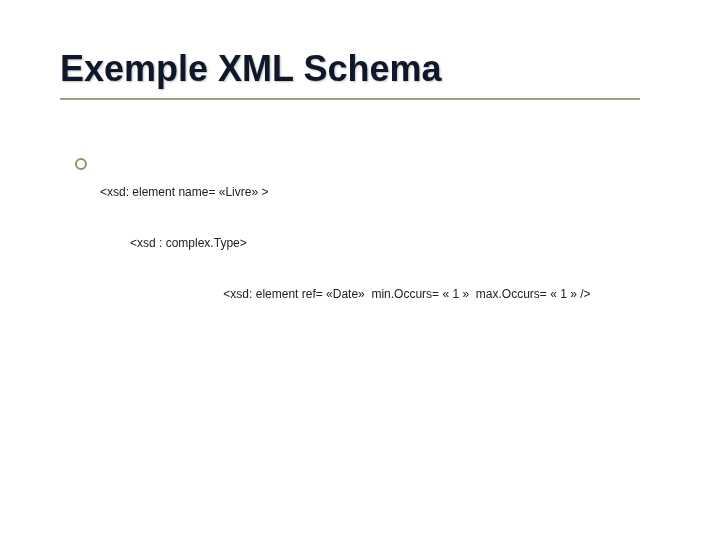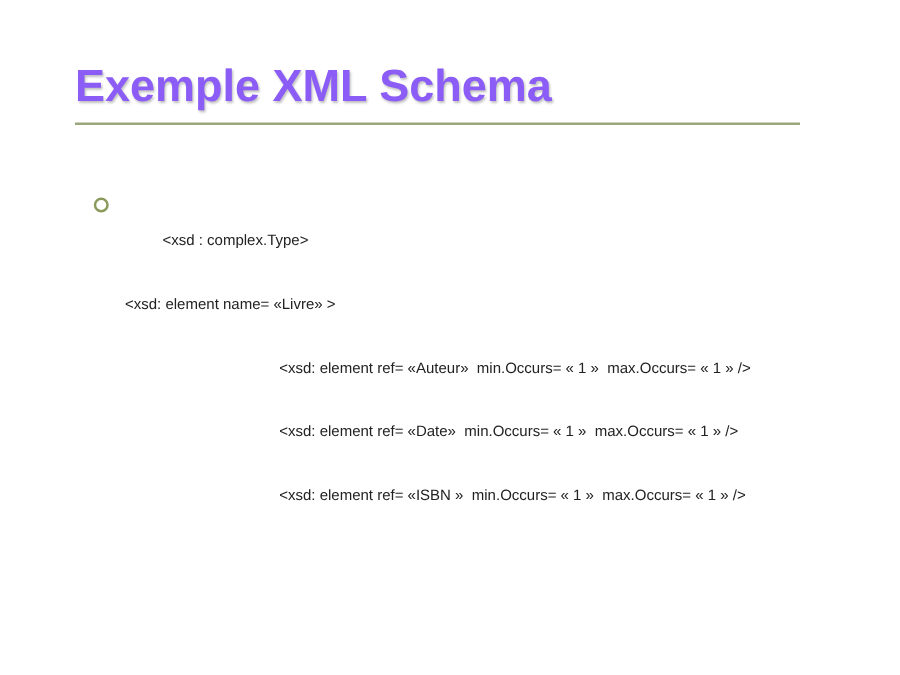--- a/index.html
+++ b/index.html
@@ -23,7 +23,7 @@
     top: 48px;
     font-size: 36px;
     font-weight: bold;
-    color: #8b5cf6;
+    color: #0f172a;
     text-shadow: 1px 1px 2px rgba(0,0,0,0.25);
     white-space: nowrap;
   }

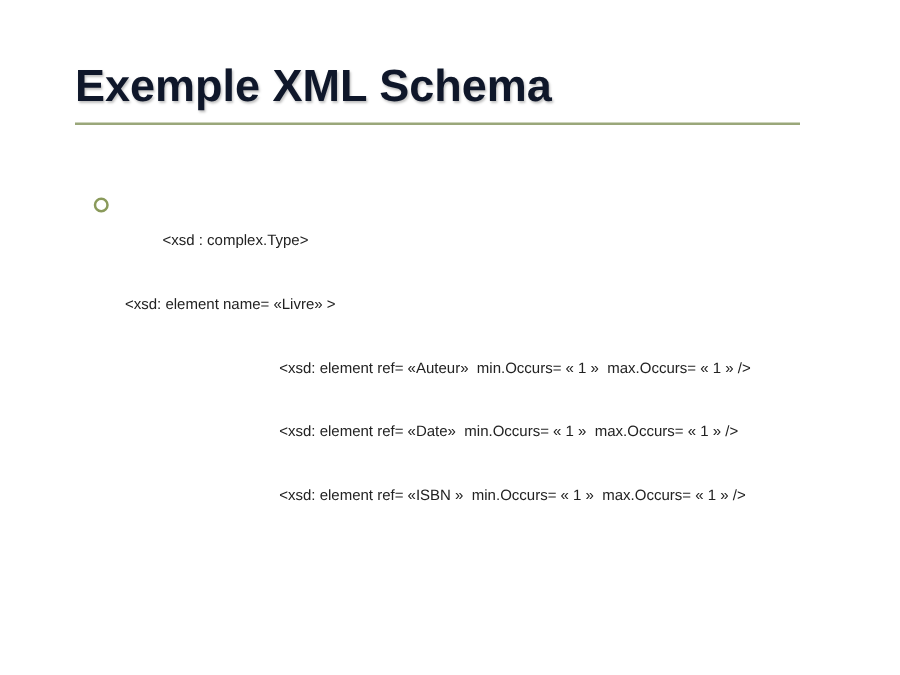--- a/index.html
+++ b/index.html
@@ -69,8 +69,8 @@
   <div class="bullet-dot"></div>
 
   <div class="code-block">
+    <div>&lt;xsd: element name= «Livre» &gt;</div>
     <div>         &lt;xsd : complex.Type&gt;</div>
-    <div>&lt;xsd: element name= «Livre» &gt;</div>
     <div>                                     &lt;xsd: element ref= «Auteur»  min.Occurs= « 1 »  max.Occurs= « 1 » /&gt;</div>
     <div>                                     &lt;xsd: element ref= «Date»  min.Occurs= « 1 »  max.Occurs= « 1 » /&gt;</div>
     <div>                                     &lt;xsd: element ref= «ISBN »  min.Occurs= « 1 »  max.Occurs= « 1 » /&gt;</div>

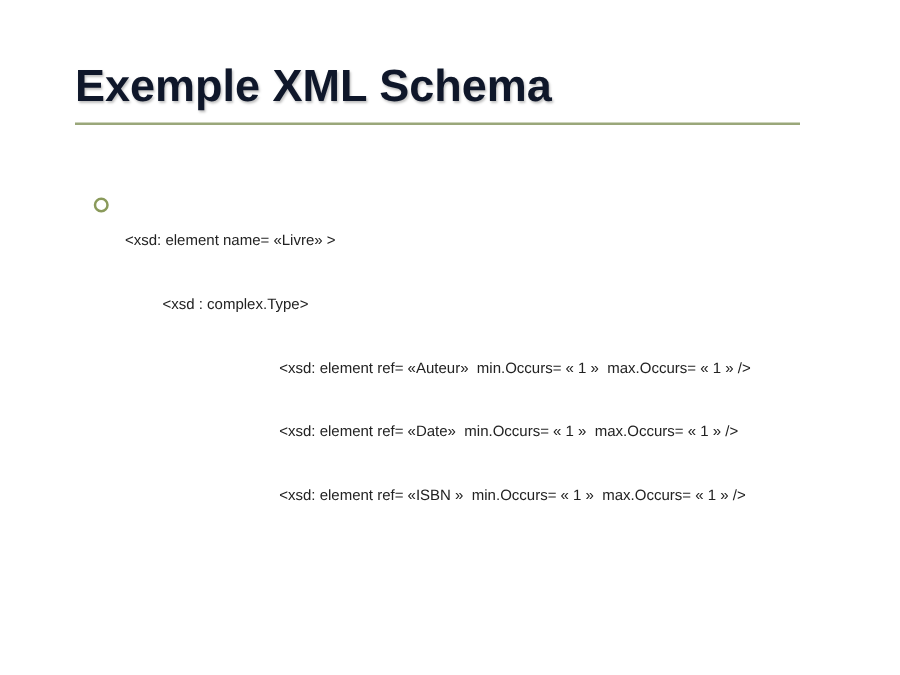--- a/index.html
+++ b/index.html
@@ -71,7 +71,6 @@
   <div class="code-block">
     <div>&lt;xsd: element name= «Livre» &gt;</div>
     <div>         &lt;xsd : complex.Type&gt;</div>
-    <div>                                     &lt;xsd: element ref= «Auteur»  min.Occurs= « 1 »  max.Occurs= « 1 » /&gt;</div>
     <div>                                     &lt;xsd: element ref= «Date»  min.Occurs= « 1 »  max.Occurs= « 1 » /&gt;</div>
     <div>                                     &lt;xsd: element ref= «ISBN »  min.Occurs= « 1 »  max.Occurs= « 1 » /&gt;</div>
     

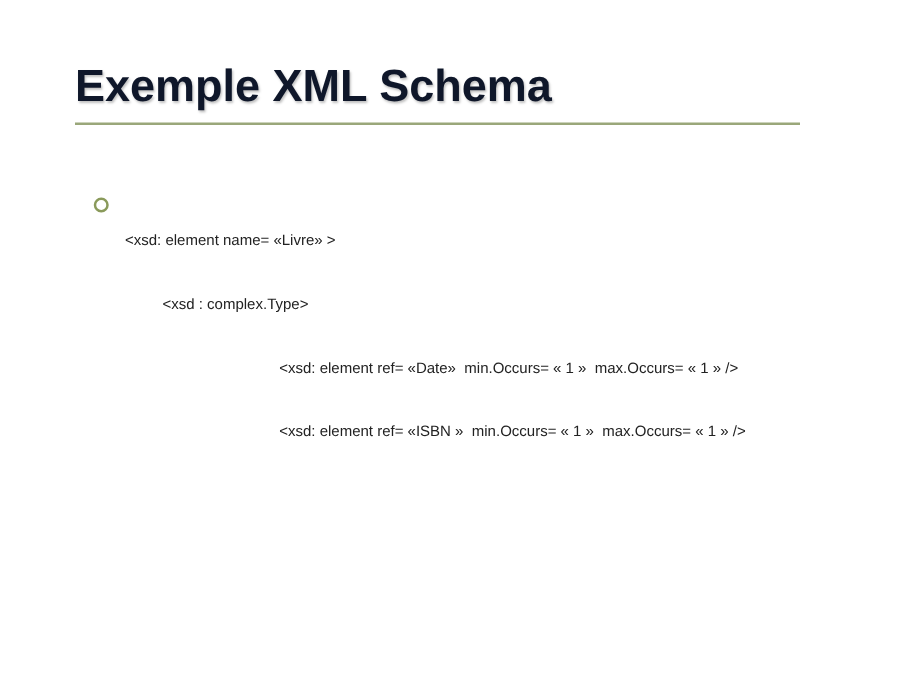--- a/index.html
+++ b/index.html
@@ -72,7 +72,6 @@
     <div>&lt;xsd: element name= «Livre» &gt;</div>
     <div>         &lt;xsd : complex.Type&gt;</div>
     <div>                                     &lt;xsd: element ref= «Date»  min.Occurs= « 1 »  max.Occurs= « 1 » /&gt;</div>
-    <div>                                     &lt;xsd: element ref= «ISBN »  min.Occurs= « 1 »  max.Occurs= « 1 » /&gt;</div>
     
     
     

